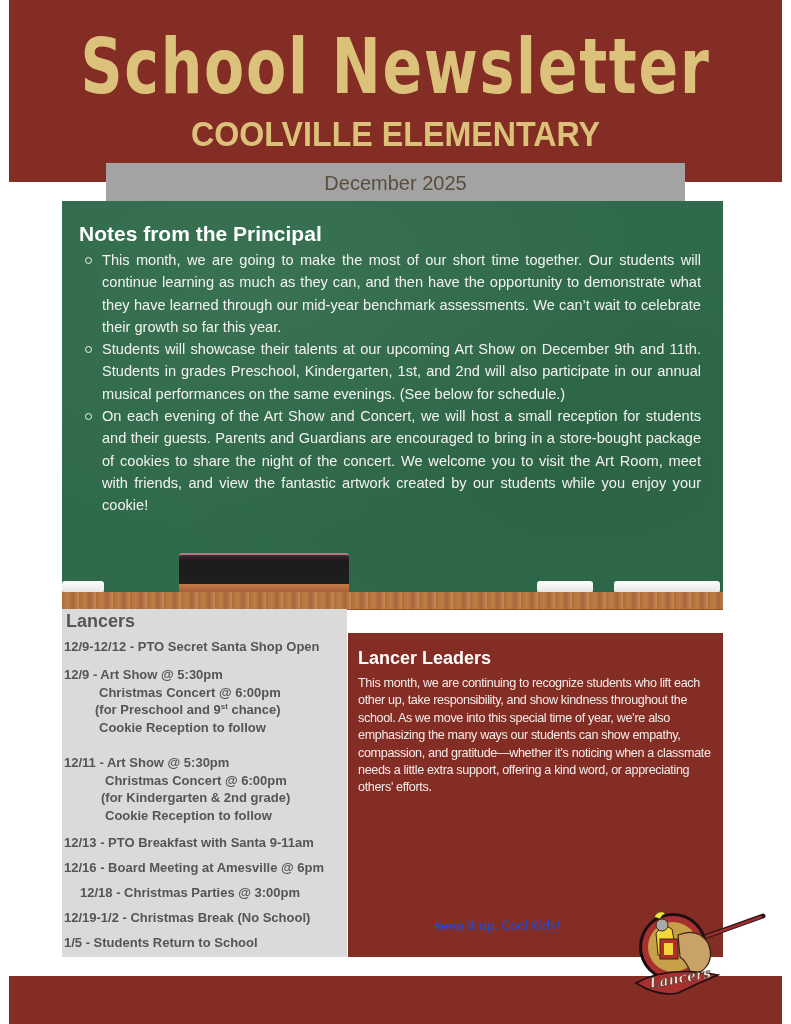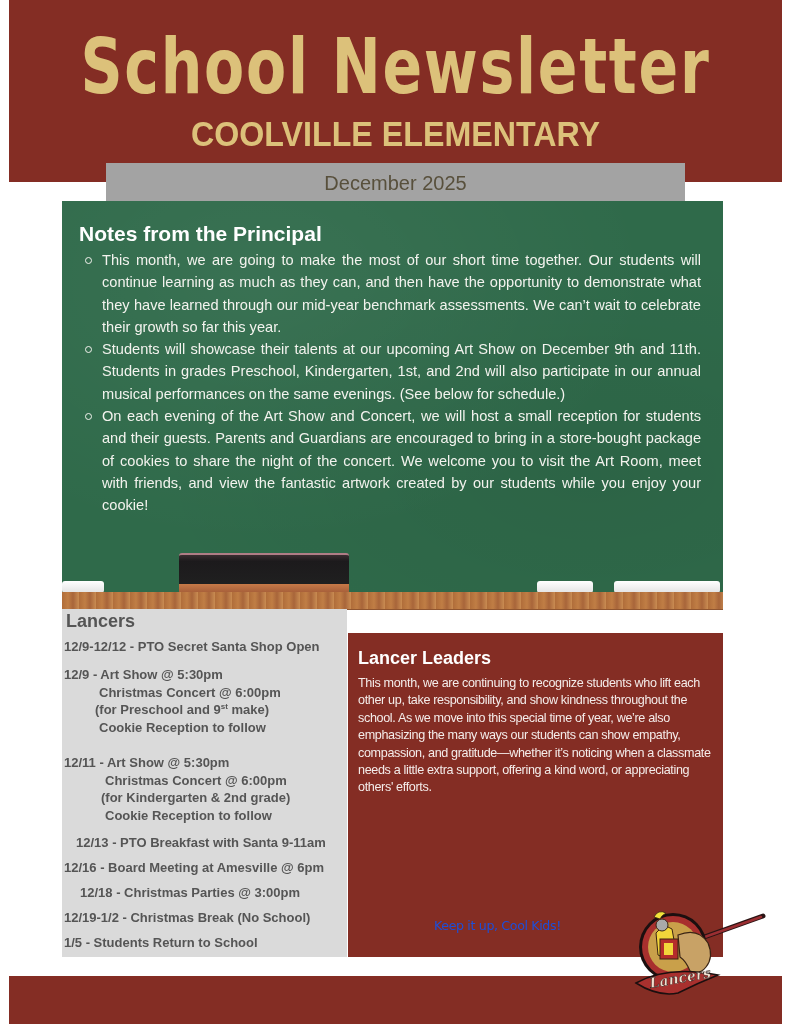--- a/index.html
+++ b/index.html
@@ -160,7 +160,7 @@
 
 <div class="abs ev" style="left:64px;top:666px;">12/9 - Art Show @ 5:30pm</div>
 <div class="abs ev" style="left:99px;top:684px;">Christmas Concert @ 6:00pm</div>
-<div class="abs ev" style="left:95px;top:701px;"><span>(for Preschool and 9</span><sup>st</sup><span> make)</span></div>
+<div class="abs ev" style="left:95px;top:701px;"><span>(for Preschool and 9</span><sup>st</sup><span> chance)</span></div>
 <div class="abs ev" style="left:99px;top:719px;">Cookie Reception to follow</div>
 
 <div class="abs ev" style="left:64px;top:754px;">12/11 - Art Show @ 5:30pm</div>

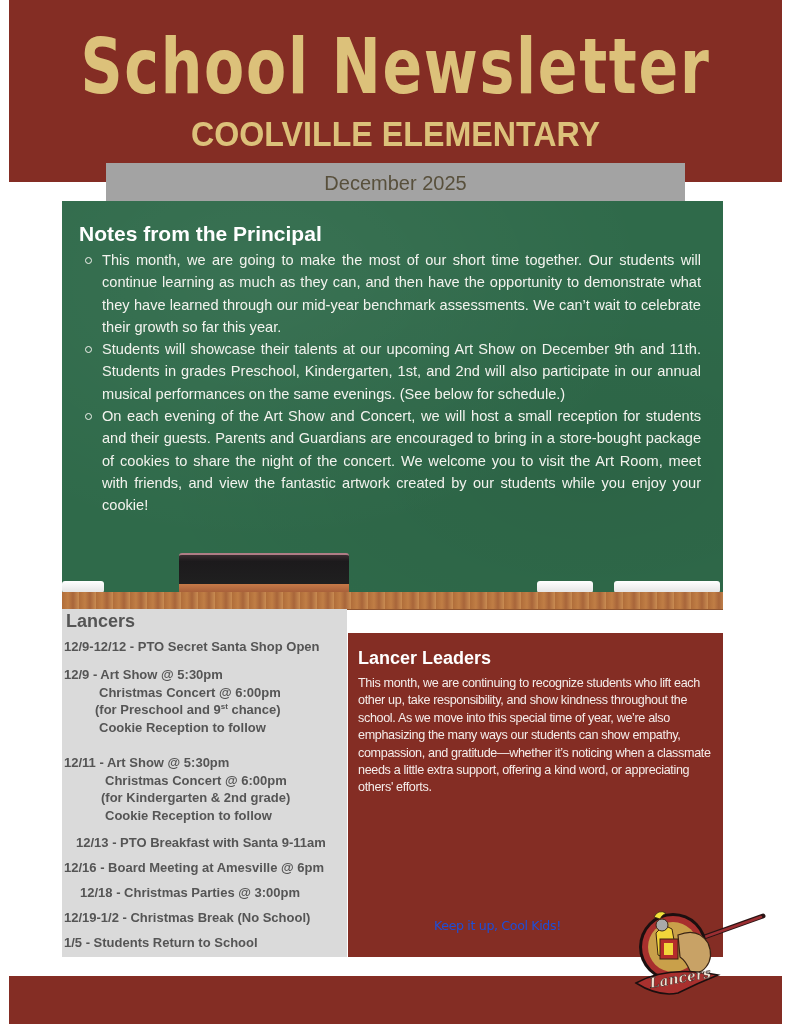--- a/index.html
+++ b/index.html
@@ -168,7 +168,7 @@
 <div class="abs ev" style="left:101px;top:789px;">(for Kindergarten &amp; 2nd grade)</div>
 <div class="abs ev" style="left:105px;top:807px;">Cookie Reception to follow</div>
 
-<div class="abs ev" style="left:76px;top:834px;">12/13 - PTO Breakfast with Santa 9-11am</div>
+<div class="abs ev" style="left:64px;top:834px;">12/13 - PTO Breakfast with Santa 9-11am</div>
 <div class="abs ev" style="left:64px;top:859px;">12/16 - Board Meeting at Amesville @ 6pm</div>
 <div class="abs ev" style="left:80px;top:884px;">12/18 - Christmas Parties @ 3:00pm</div>
 <div class="abs ev" style="left:64px;top:909px;">12/19-1/2 - Christmas Break (No School)</div>

